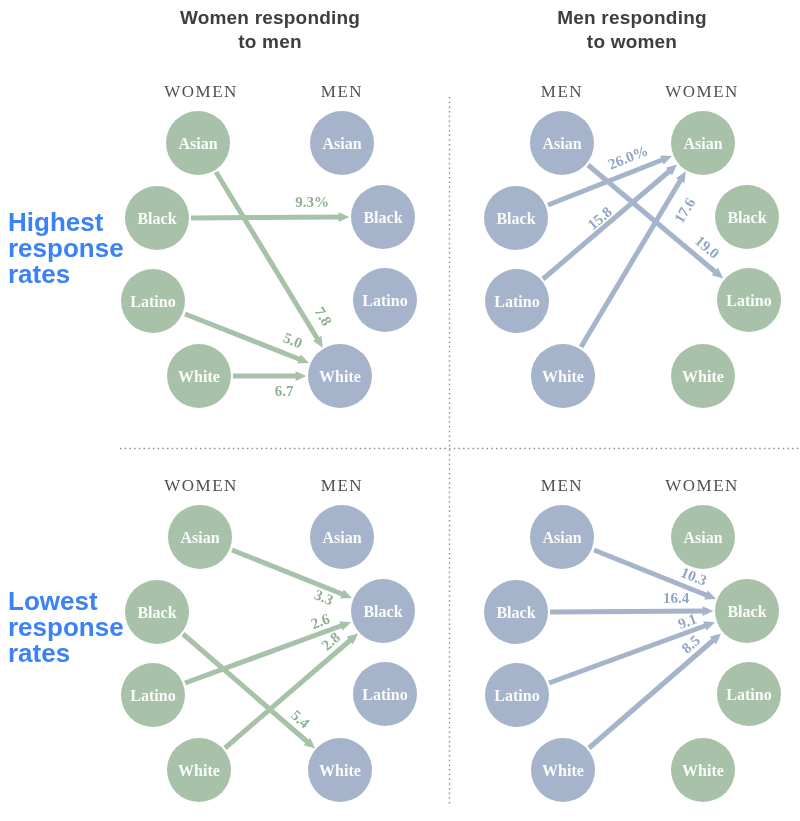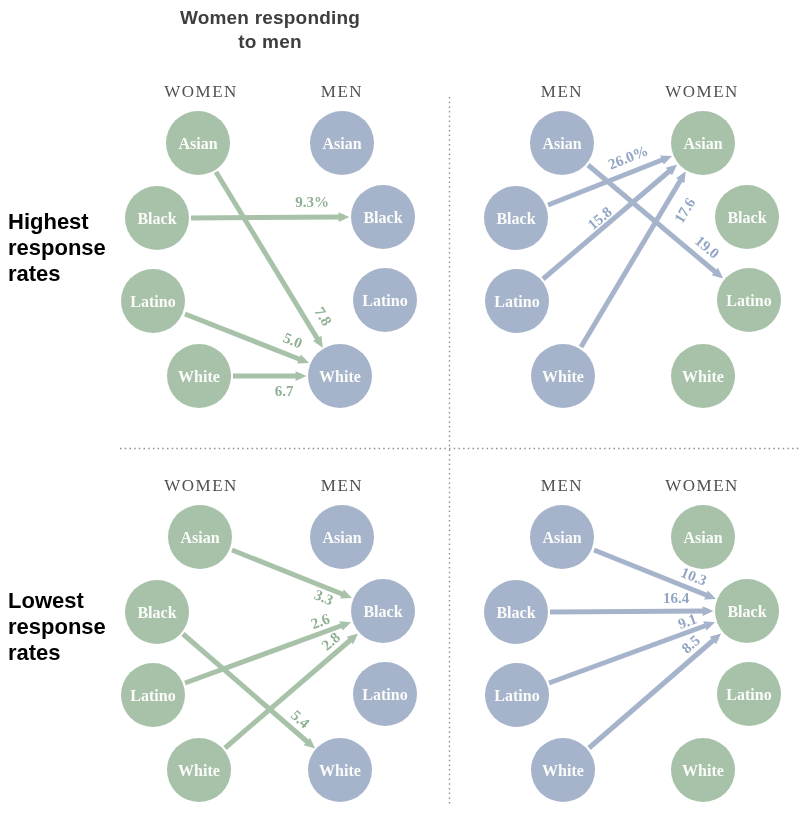--- a/index.html
+++ b/index.html
@@ -54,6 +54,8 @@
 
   <div class="panel-title left">Women responding
 to men</div>
+  <div class="panel-title right">Men responding
+to women</div>
   <div class="row-label top">Highest
 response
 rates</div>

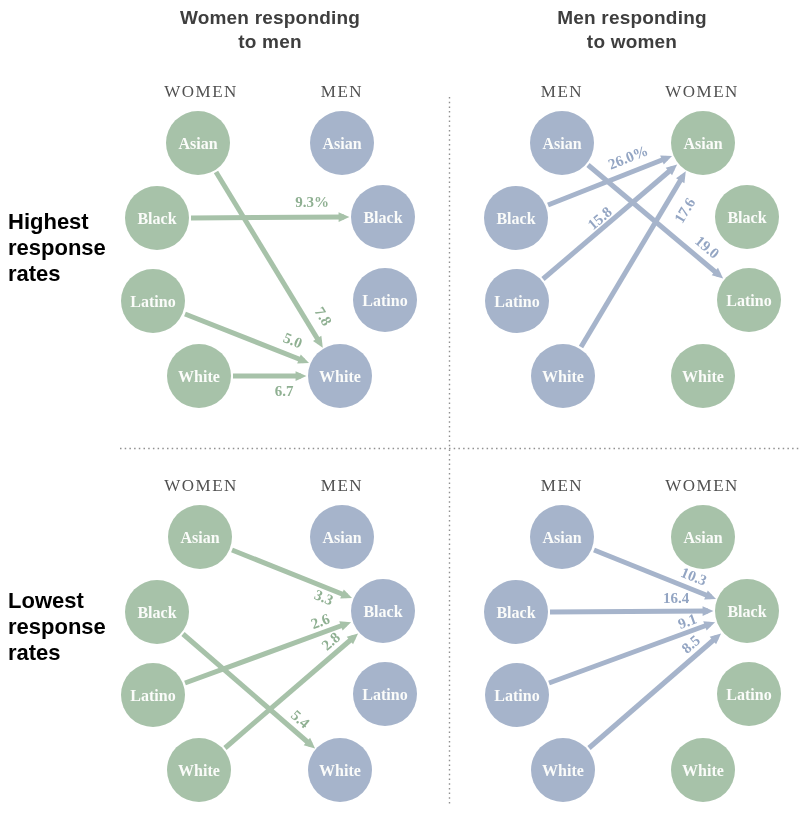--- a/index.html
+++ b/index.html
@@ -15,8 +15,8 @@
   .panel-title.right { left:482px; }
 
   .row-label {
-    position:absolute; left:8px; font-weight:bold; font-size:22px;
-    line-height:26px; color:#000000; white-space:pre-line;
+    position:absolute; left:8px; font-weight:bold; font-size:26px;
+    line-height:26px; color:#3b82f6; white-space:pre-line;
   }
   .row-label.top    { top:209px; }
   .row-label.bottom { top:588px; }

